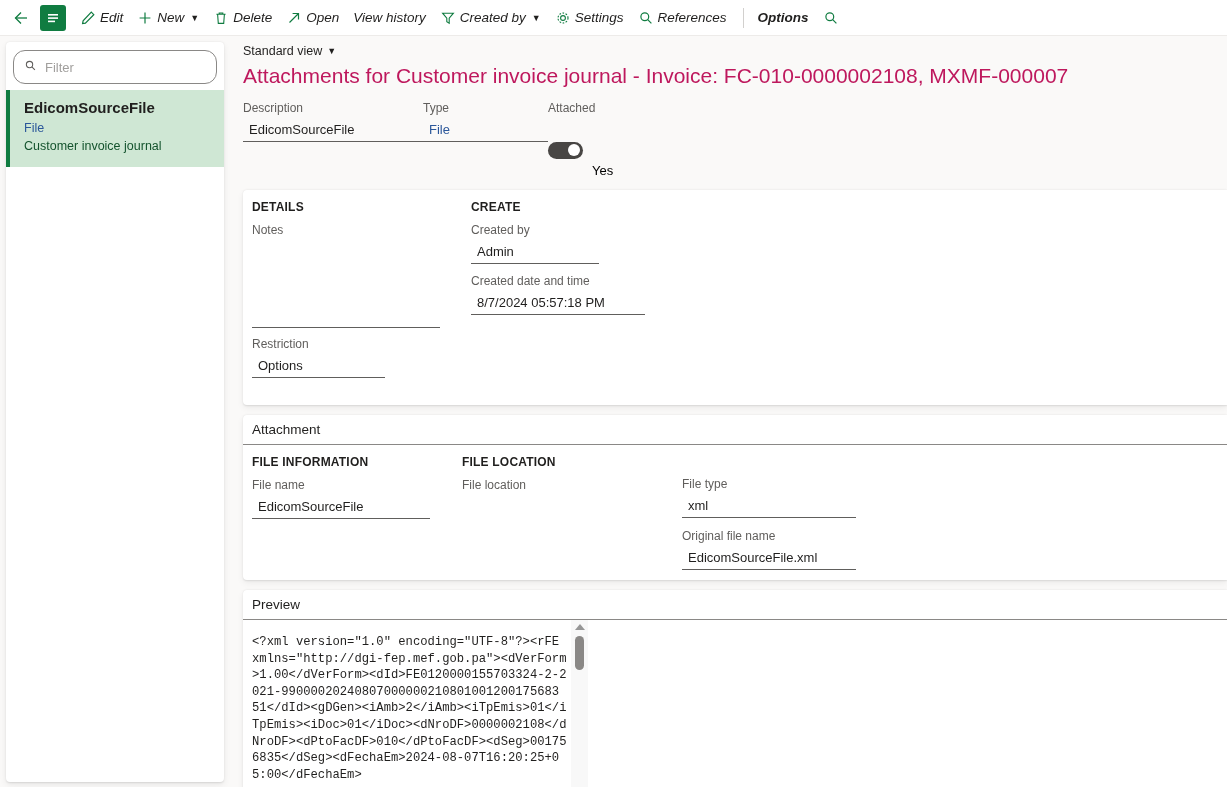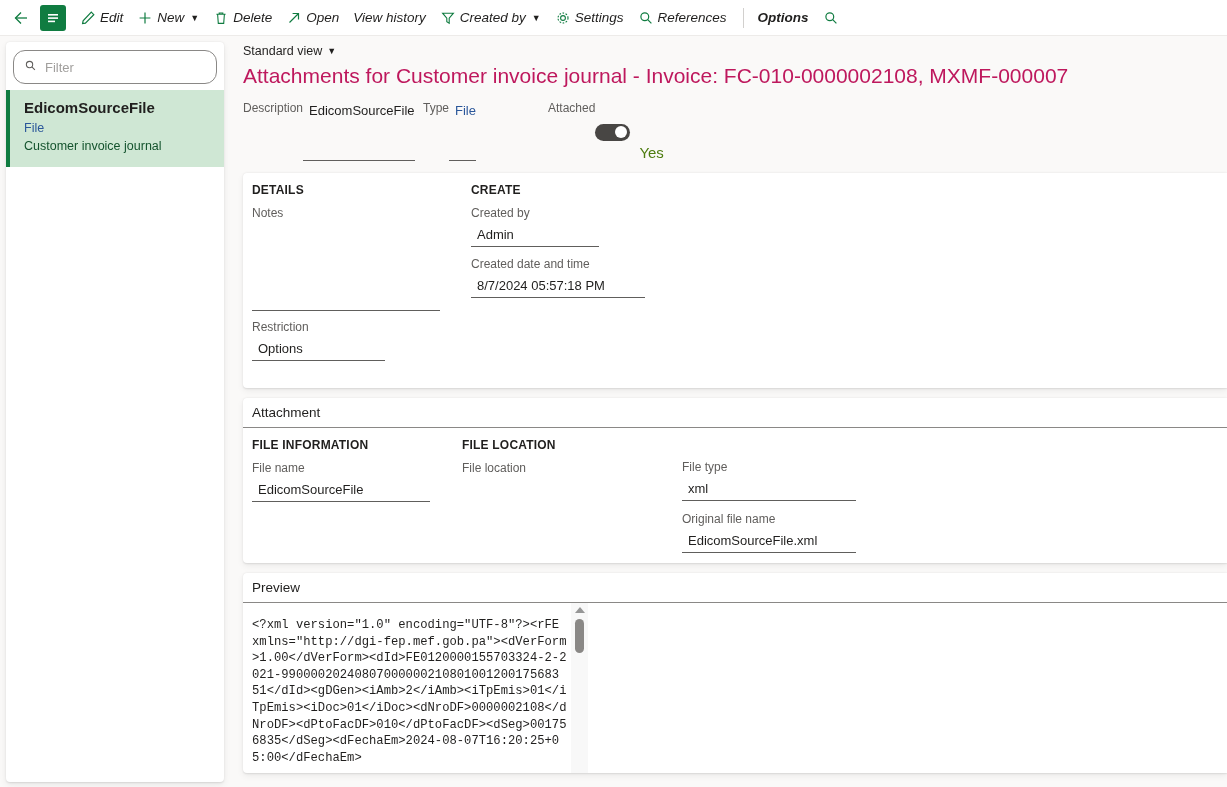--- a/index.html
+++ b/index.html
@@ -92,7 +92,7 @@
   .head-fields {
     display: flex; padding: 10px 0 0 11px; gap: 0;
   }
-  .fld { display: flex; }
+  .fld { display: flex; flex-direction: column; }
   .fld-label { font-size: 12px; color: #605e5c; line-height: 16px; margin-bottom: 3px; }
   .fld-value {
     font-size: 13px; color: #201f1e;

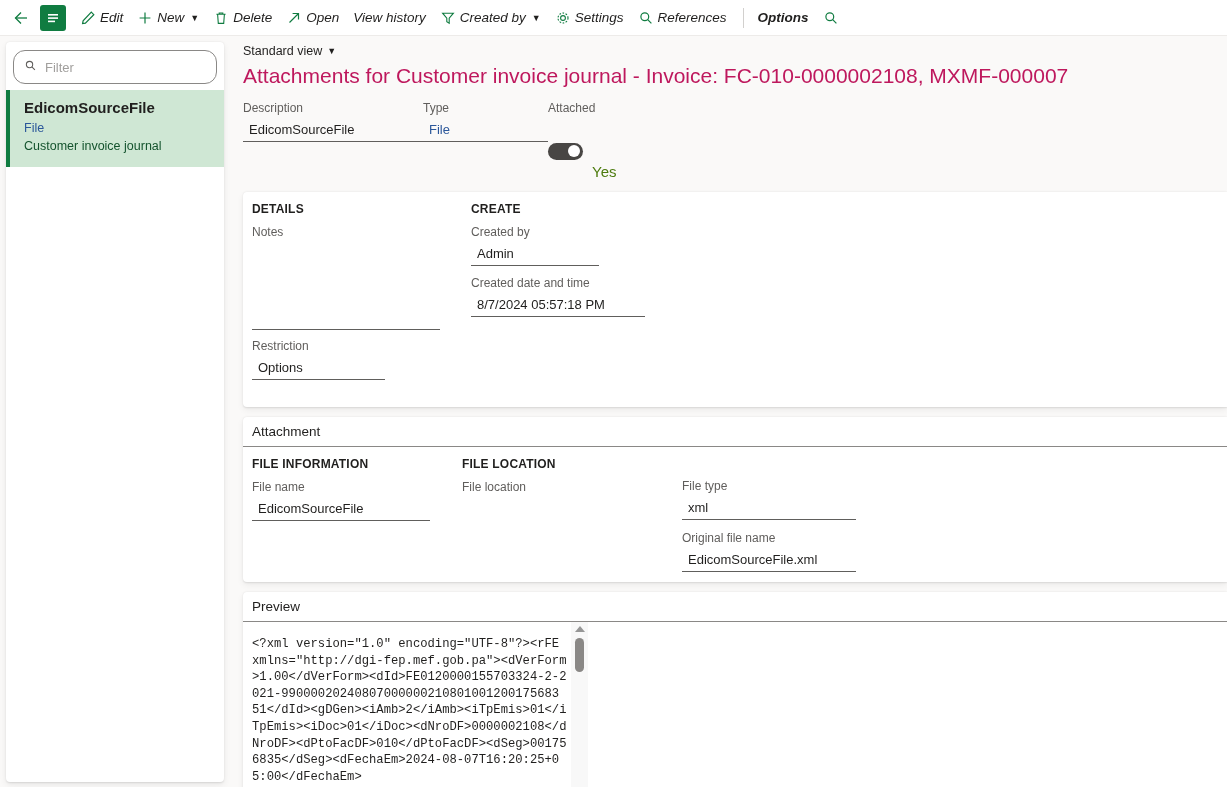--- a/index.html
+++ b/index.html
@@ -113,7 +113,7 @@
     position: absolute; top: 2.5px; right: 3px;
     width: 12px; height: 12px; border-radius: 50%; background: #ffffff;
   }
-  .toggle-text { font-size: 15px; color: #4d7c0f; margin-top: 41px; }
+  .toggle-text { font-size: 13px; color: #000000; margin-top: 41px; }
 
   
   .card {

